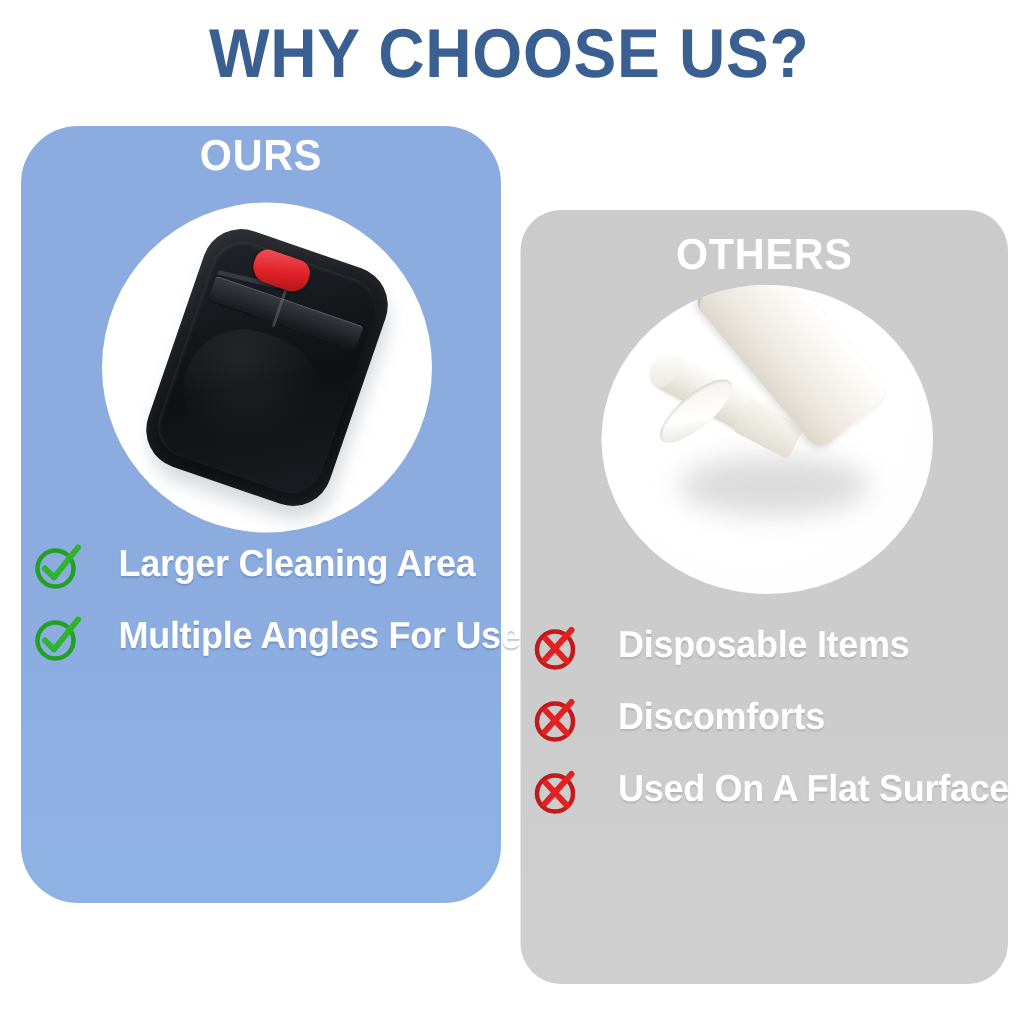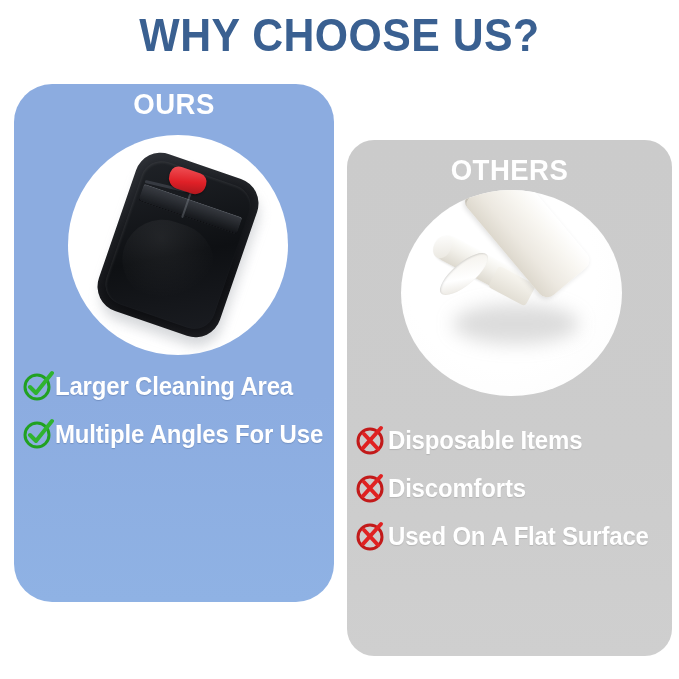--- a/index.html
+++ b/index.html
@@ -275,9 +275,10 @@
 
   .feature-item {
     display: flex;
-    align-items: center;
+    align-items: flex-start;
     height: 48px;
     padding-left: 8px;
+    gap: 24px;
   }
   .feature-icon {
     flex: 0 0 auto;

